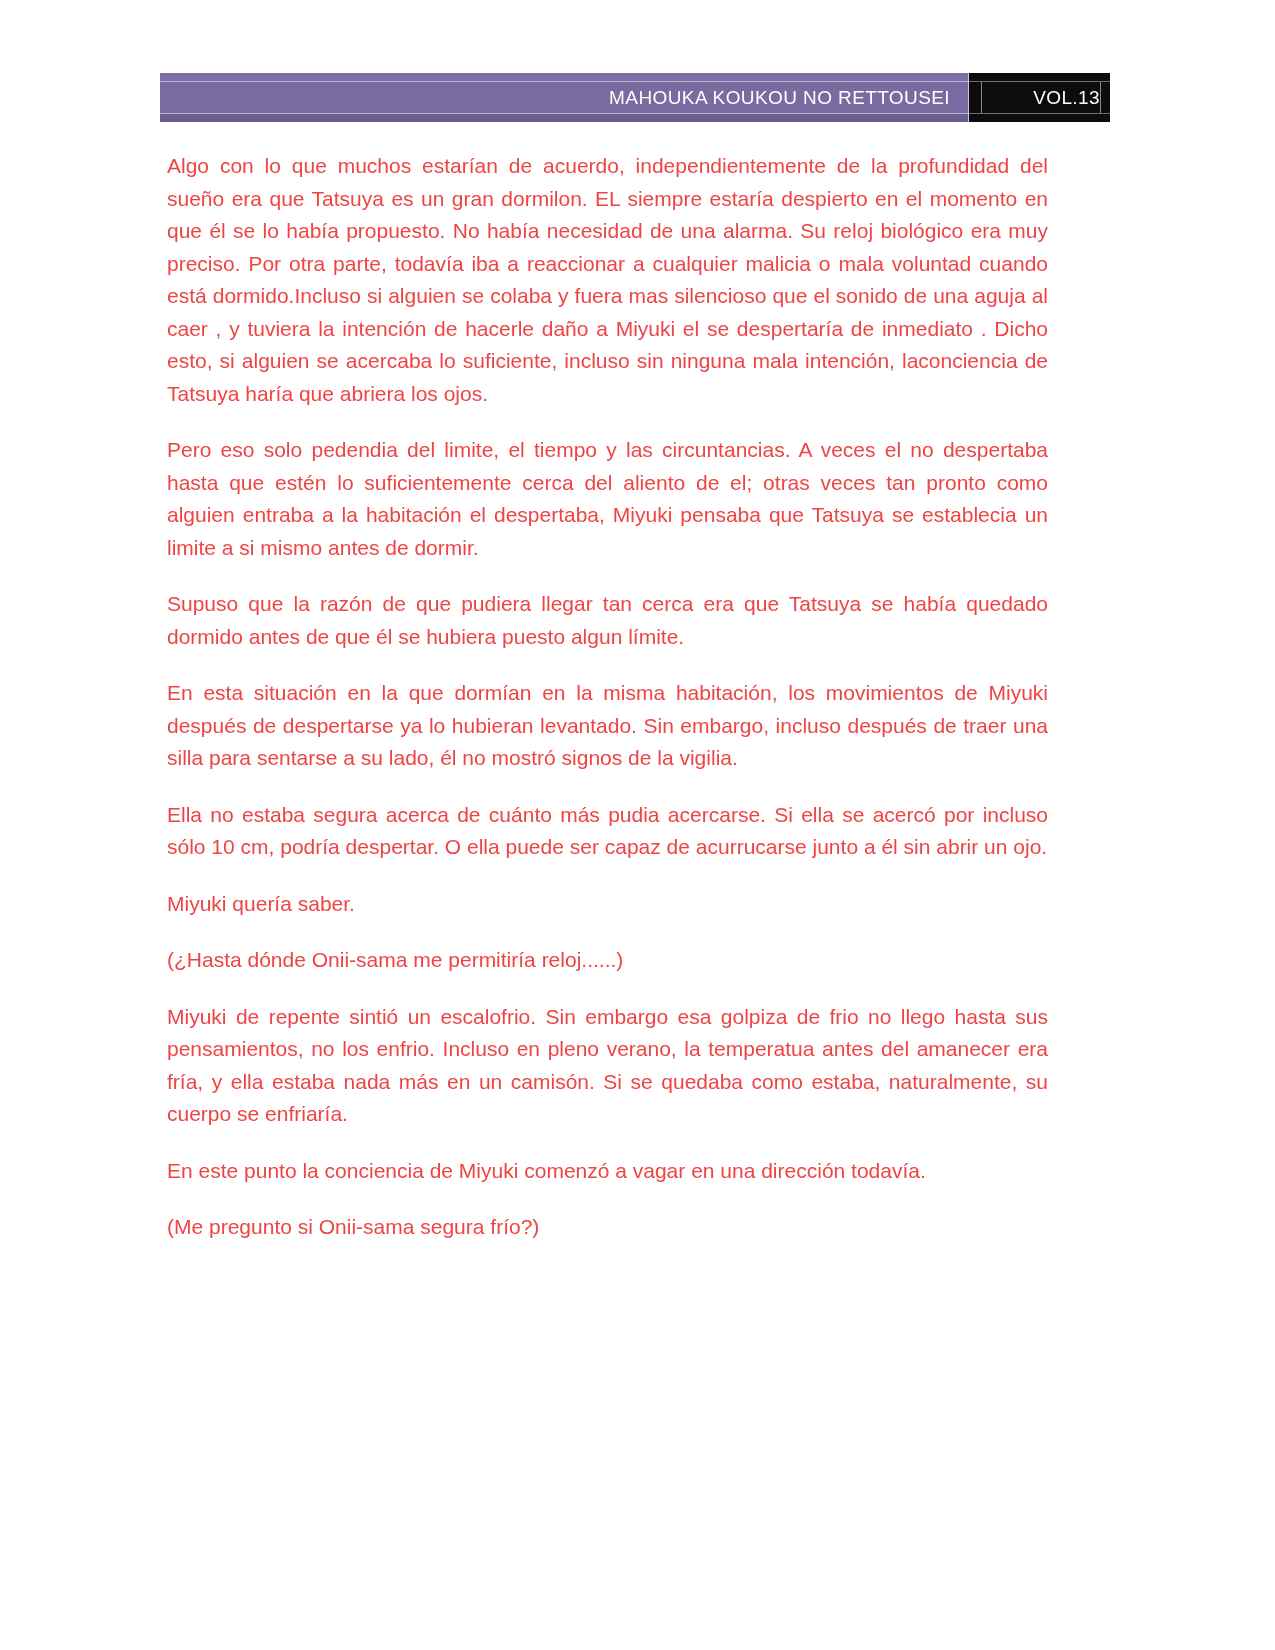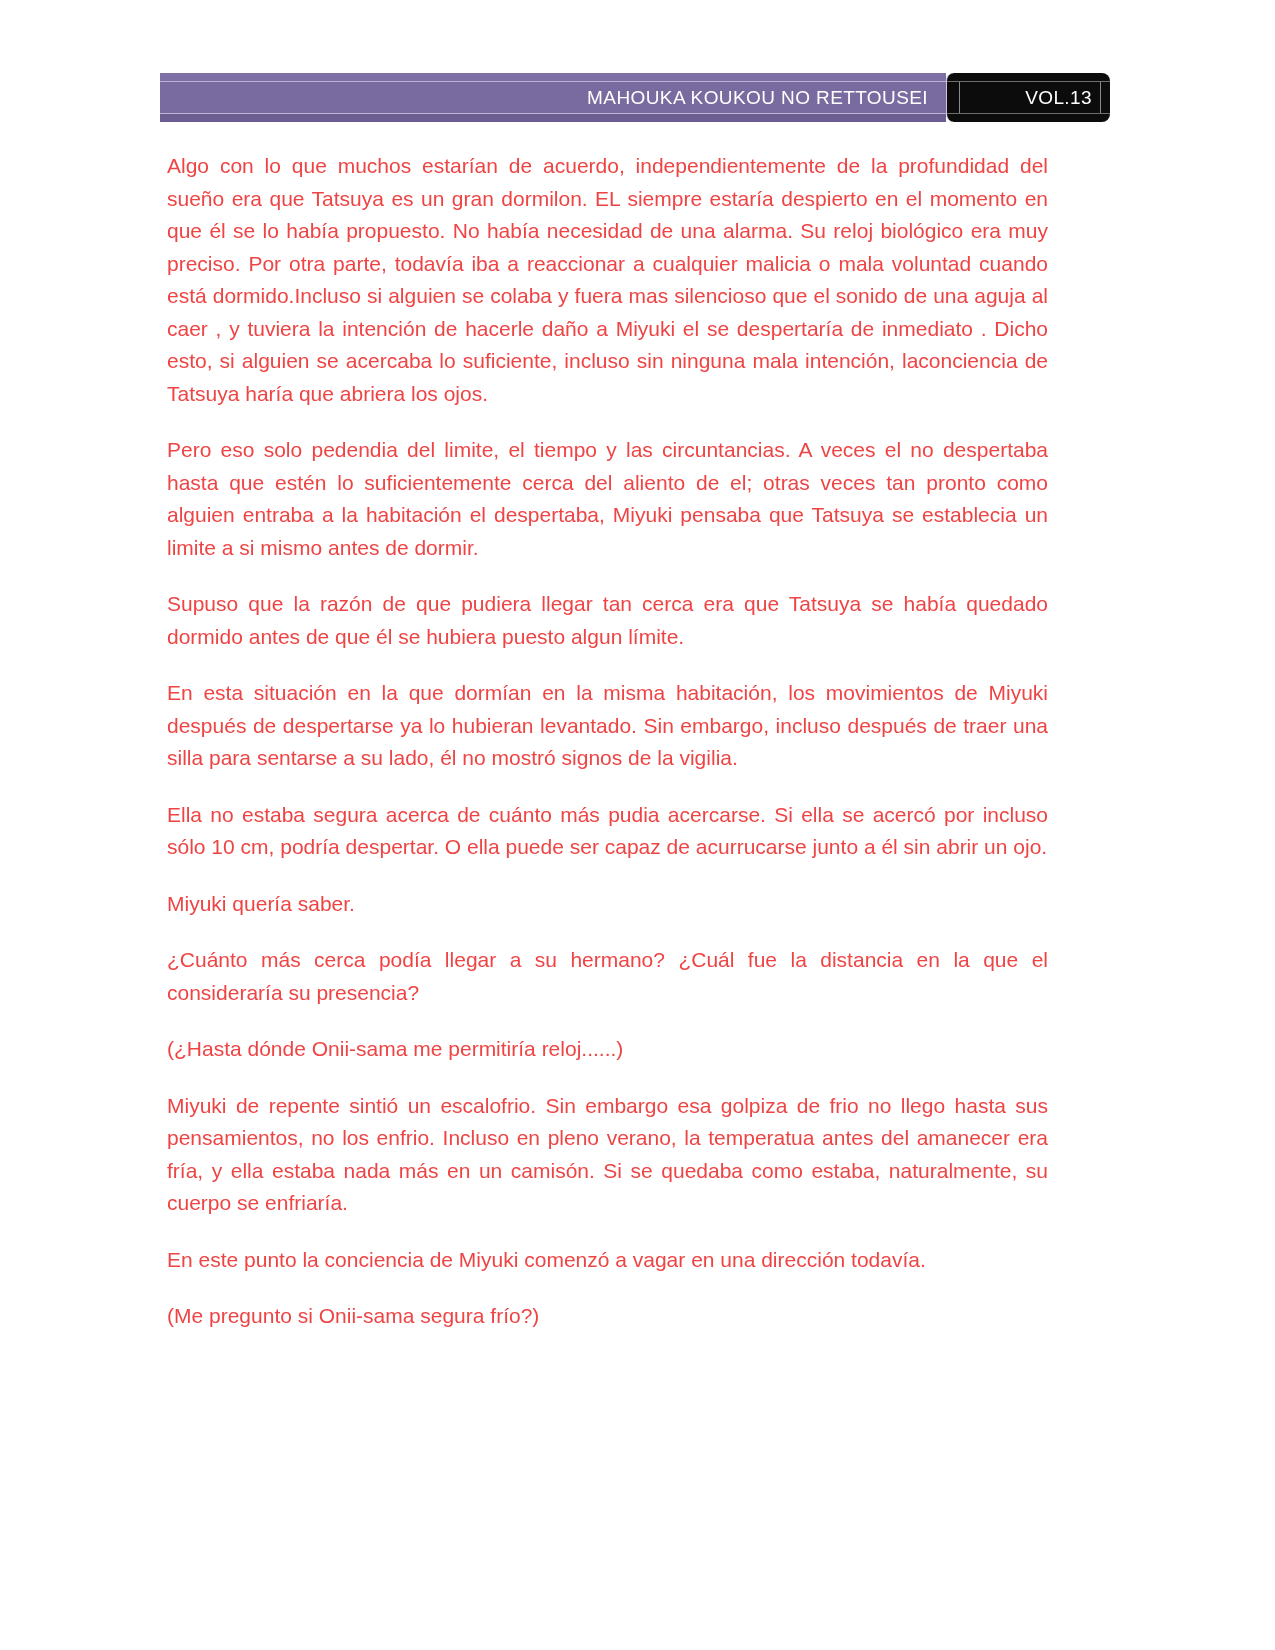--- a/index.html
+++ b/index.html
@@ -48,11 +48,11 @@
   }
   .header-vol {
     position: relative;
-    width: 164px;
+    width: 142px;
     display: flex;
     align-items: center;
     justify-content: flex-end;
-    padding-right: 14px;
+    padding-right: 6px;
     box-sizing: border-box;
     border-left: 1px solid #cfc8dd;
     background: linear-gradient(
@@ -63,7 +63,6 @@
       #6f6f6f 40px, #6f6f6f 41px,
       #0c0c0c 41px, #0c0c0c 100%
     );
-    border-radius: 8px;
   }
   .header-vol::before,
   .header-vol::after {

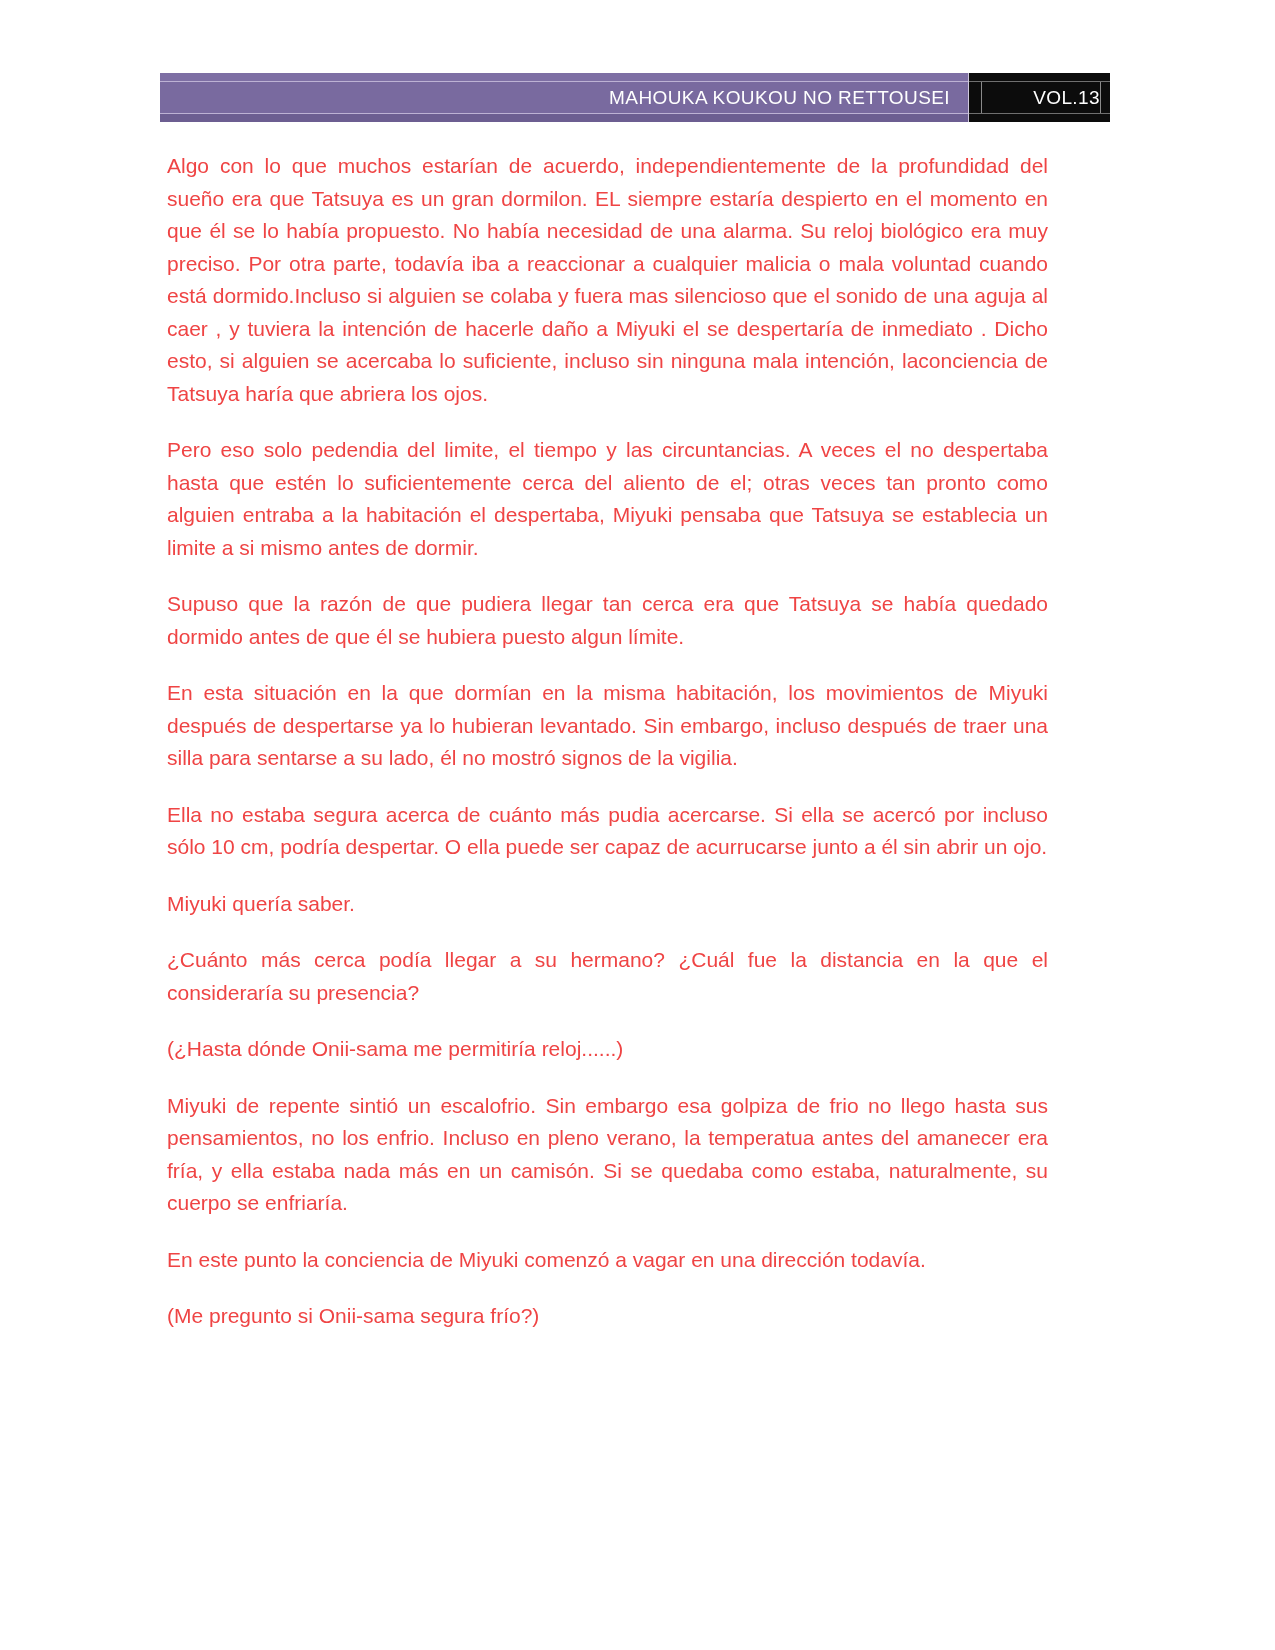--- a/index.html
+++ b/index.html
@@ -119,7 +119,6 @@
     <p>En esta situación en la que dormían en la misma habitación, los movimientos de Miyuki después de despertarse ya lo hubieran levantado. Sin embargo, incluso después de traer una silla para sentarse a su lado, él no mostró signos de la vigilia.</p>
     <p>Ella no estaba segura acerca de cuánto más pudia acercarse. Si ella se acercó por incluso sólo 10 cm, podría despertar. O ella puede ser capaz de acurrucarse junto a él sin abrir un ojo.</p>
     <p>Miyuki quería saber.</p>
-    <p>¿Cuánto más cerca podía llegar a su hermano? ¿Cuál fue la distancia en la que el consideraría su presencia?</p>
     <p>(¿Hasta dónde Onii-sama me permitiría reloj......)</p>
     <p>Miyuki de repente sintió un escalofrio. Sin embargo esa golpiza de frio no llego hasta sus pensamientos, no los enfrio. Incluso en pleno verano, la temperatua antes del amanecer era fría, y ella estaba nada más en un camisón. Si se quedaba como estaba, naturalmente, su cuerpo se enfriaría.</p>
     <p>En este punto la conciencia de Miyuki comenzó a vagar en una dirección todavía.</p>

